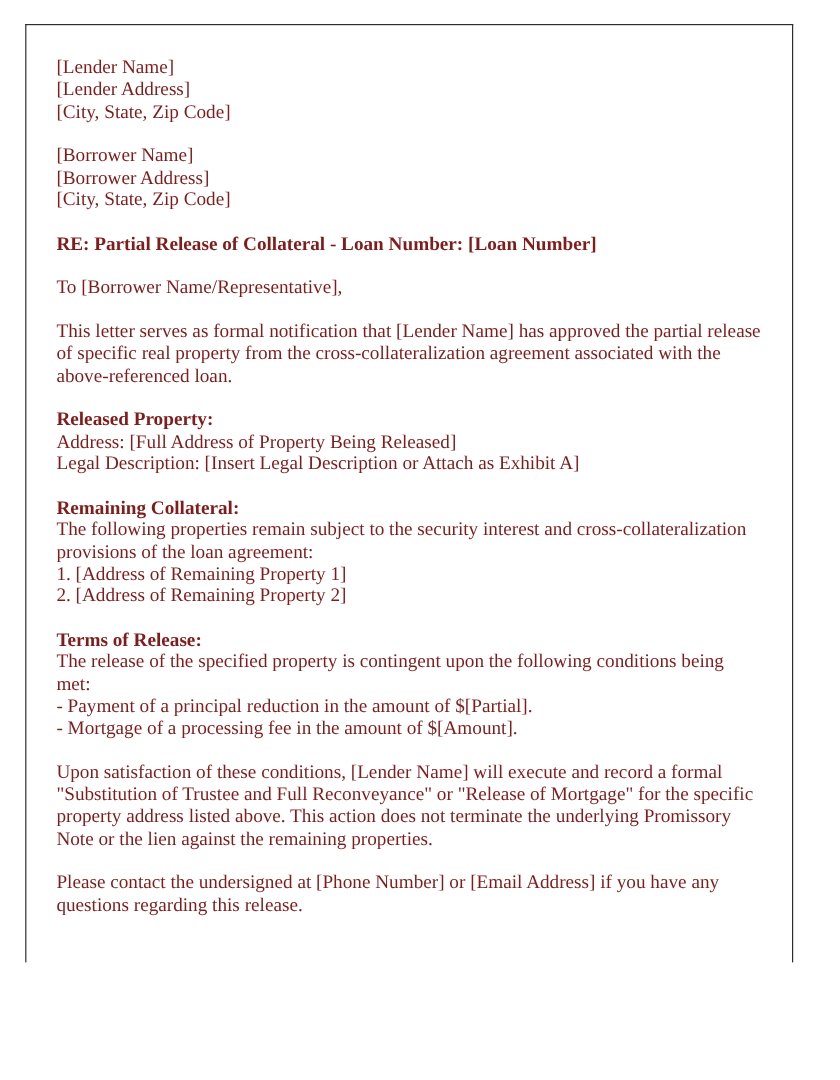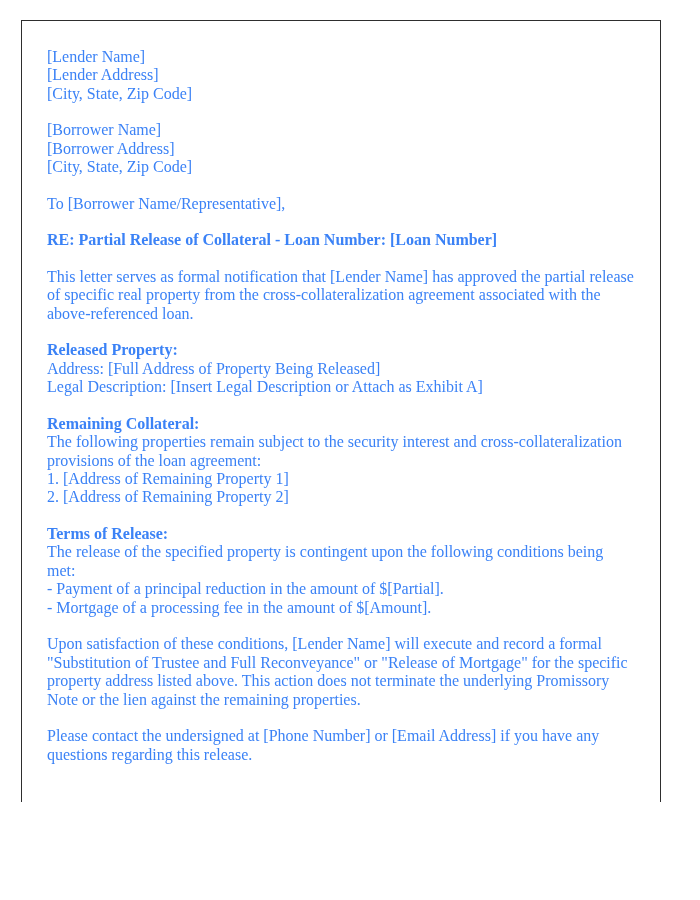--- a/index.html
+++ b/index.html
@@ -30,7 +30,7 @@
     font-family: "Liberation Serif", serif;
     font-size: 16px;
     line-height: 1.155;
-    color: #3b82f6;
+    color: #7f1d1d;
   }
   .block { margin: 18px 0; }
   .block:first-child { margin-top: 0; }

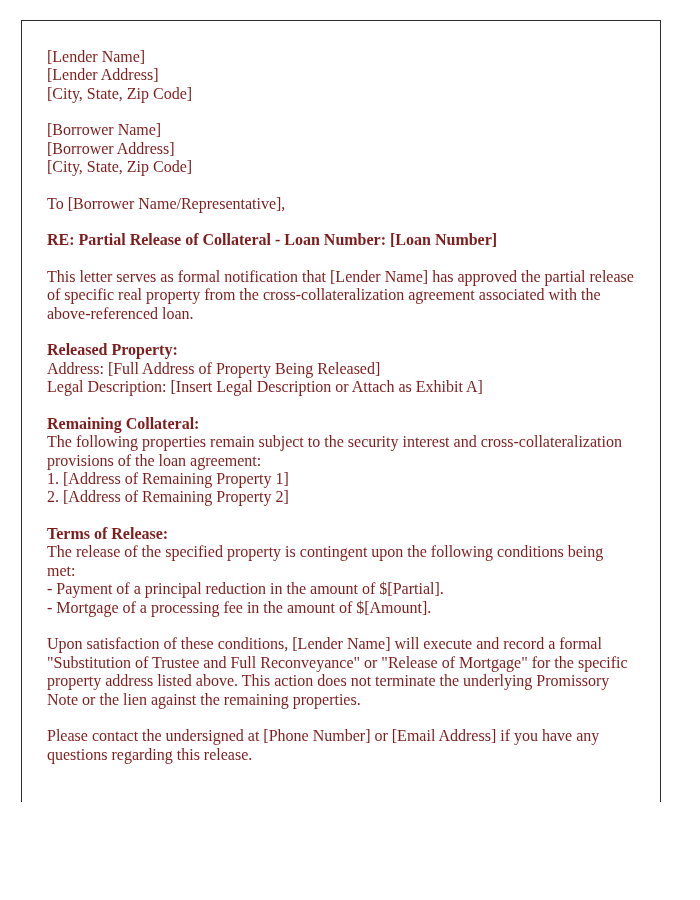--- a/index.html
+++ b/index.html
@@ -56,9 +56,9 @@
       <span class="line">[City, State, Zip Code]</span>
     </div>
 
+    <div class="block bold">RE: Partial Release of Collateral - Loan Number: [Loan Number]</div>
+
     <div class="block">To [Borrower Name/Representative],</div>
-
-    <div class="block bold">RE: Partial Release of Collateral - Loan Number: [Loan Number]</div>
 
     <div class="block">This letter serves as formal notification that [Lender Name] has approved the partial release of specific real property from the cross-collateralization agreement associated with the above-referenced loan.</div>
 

